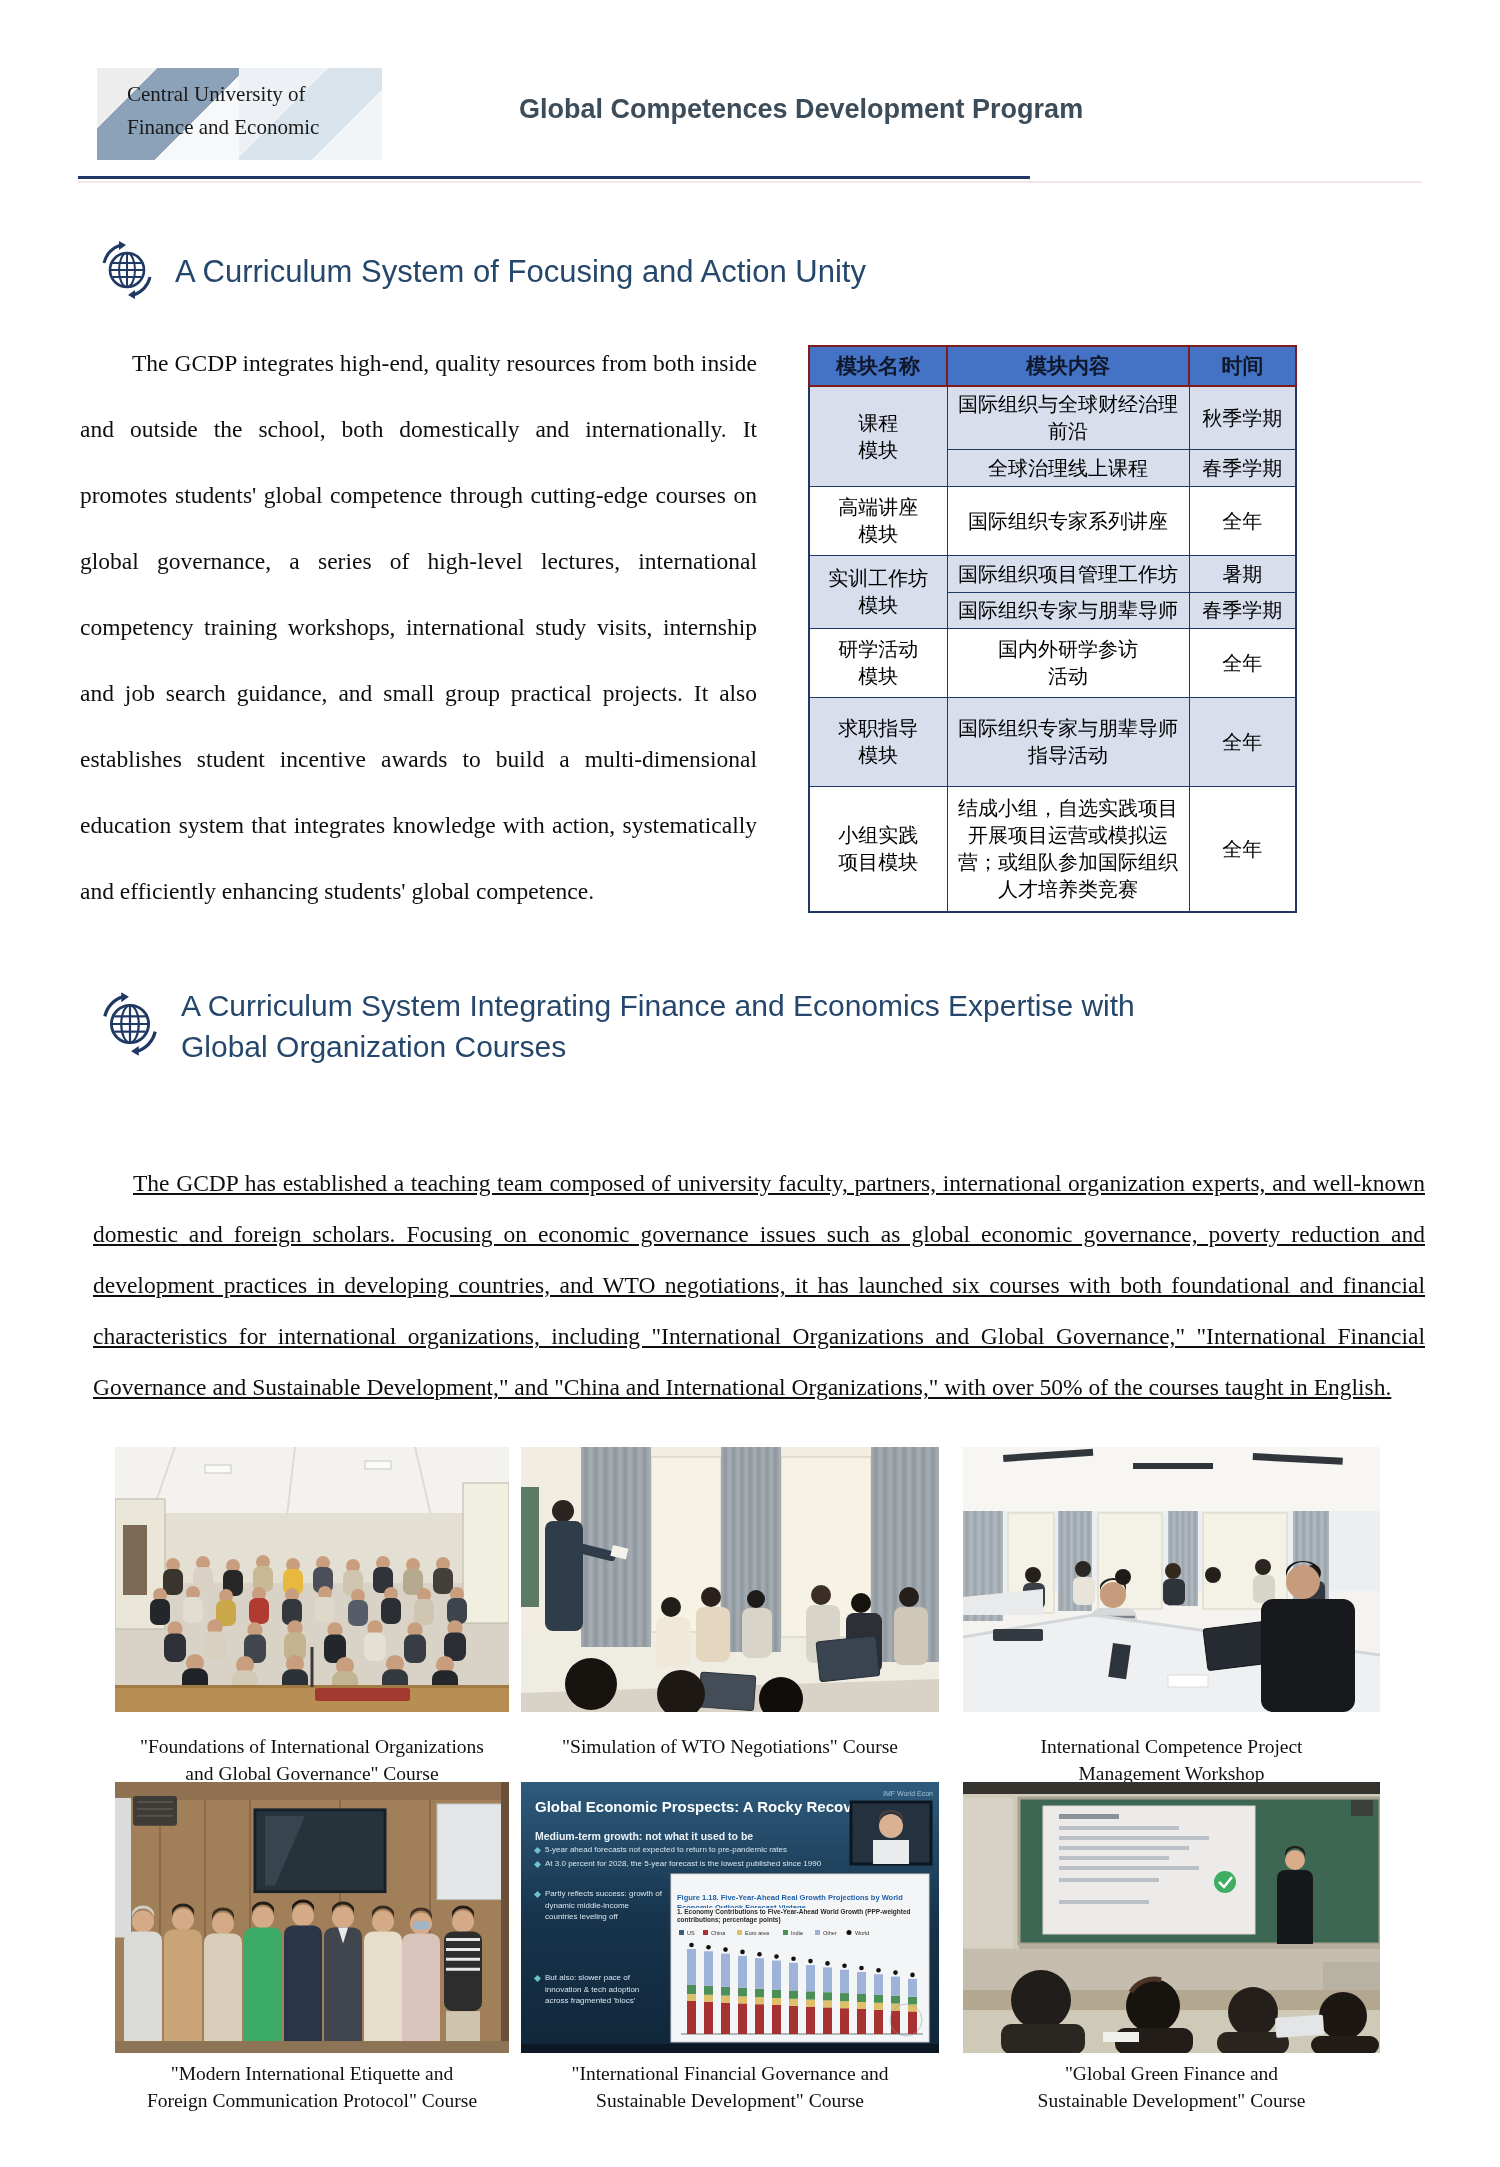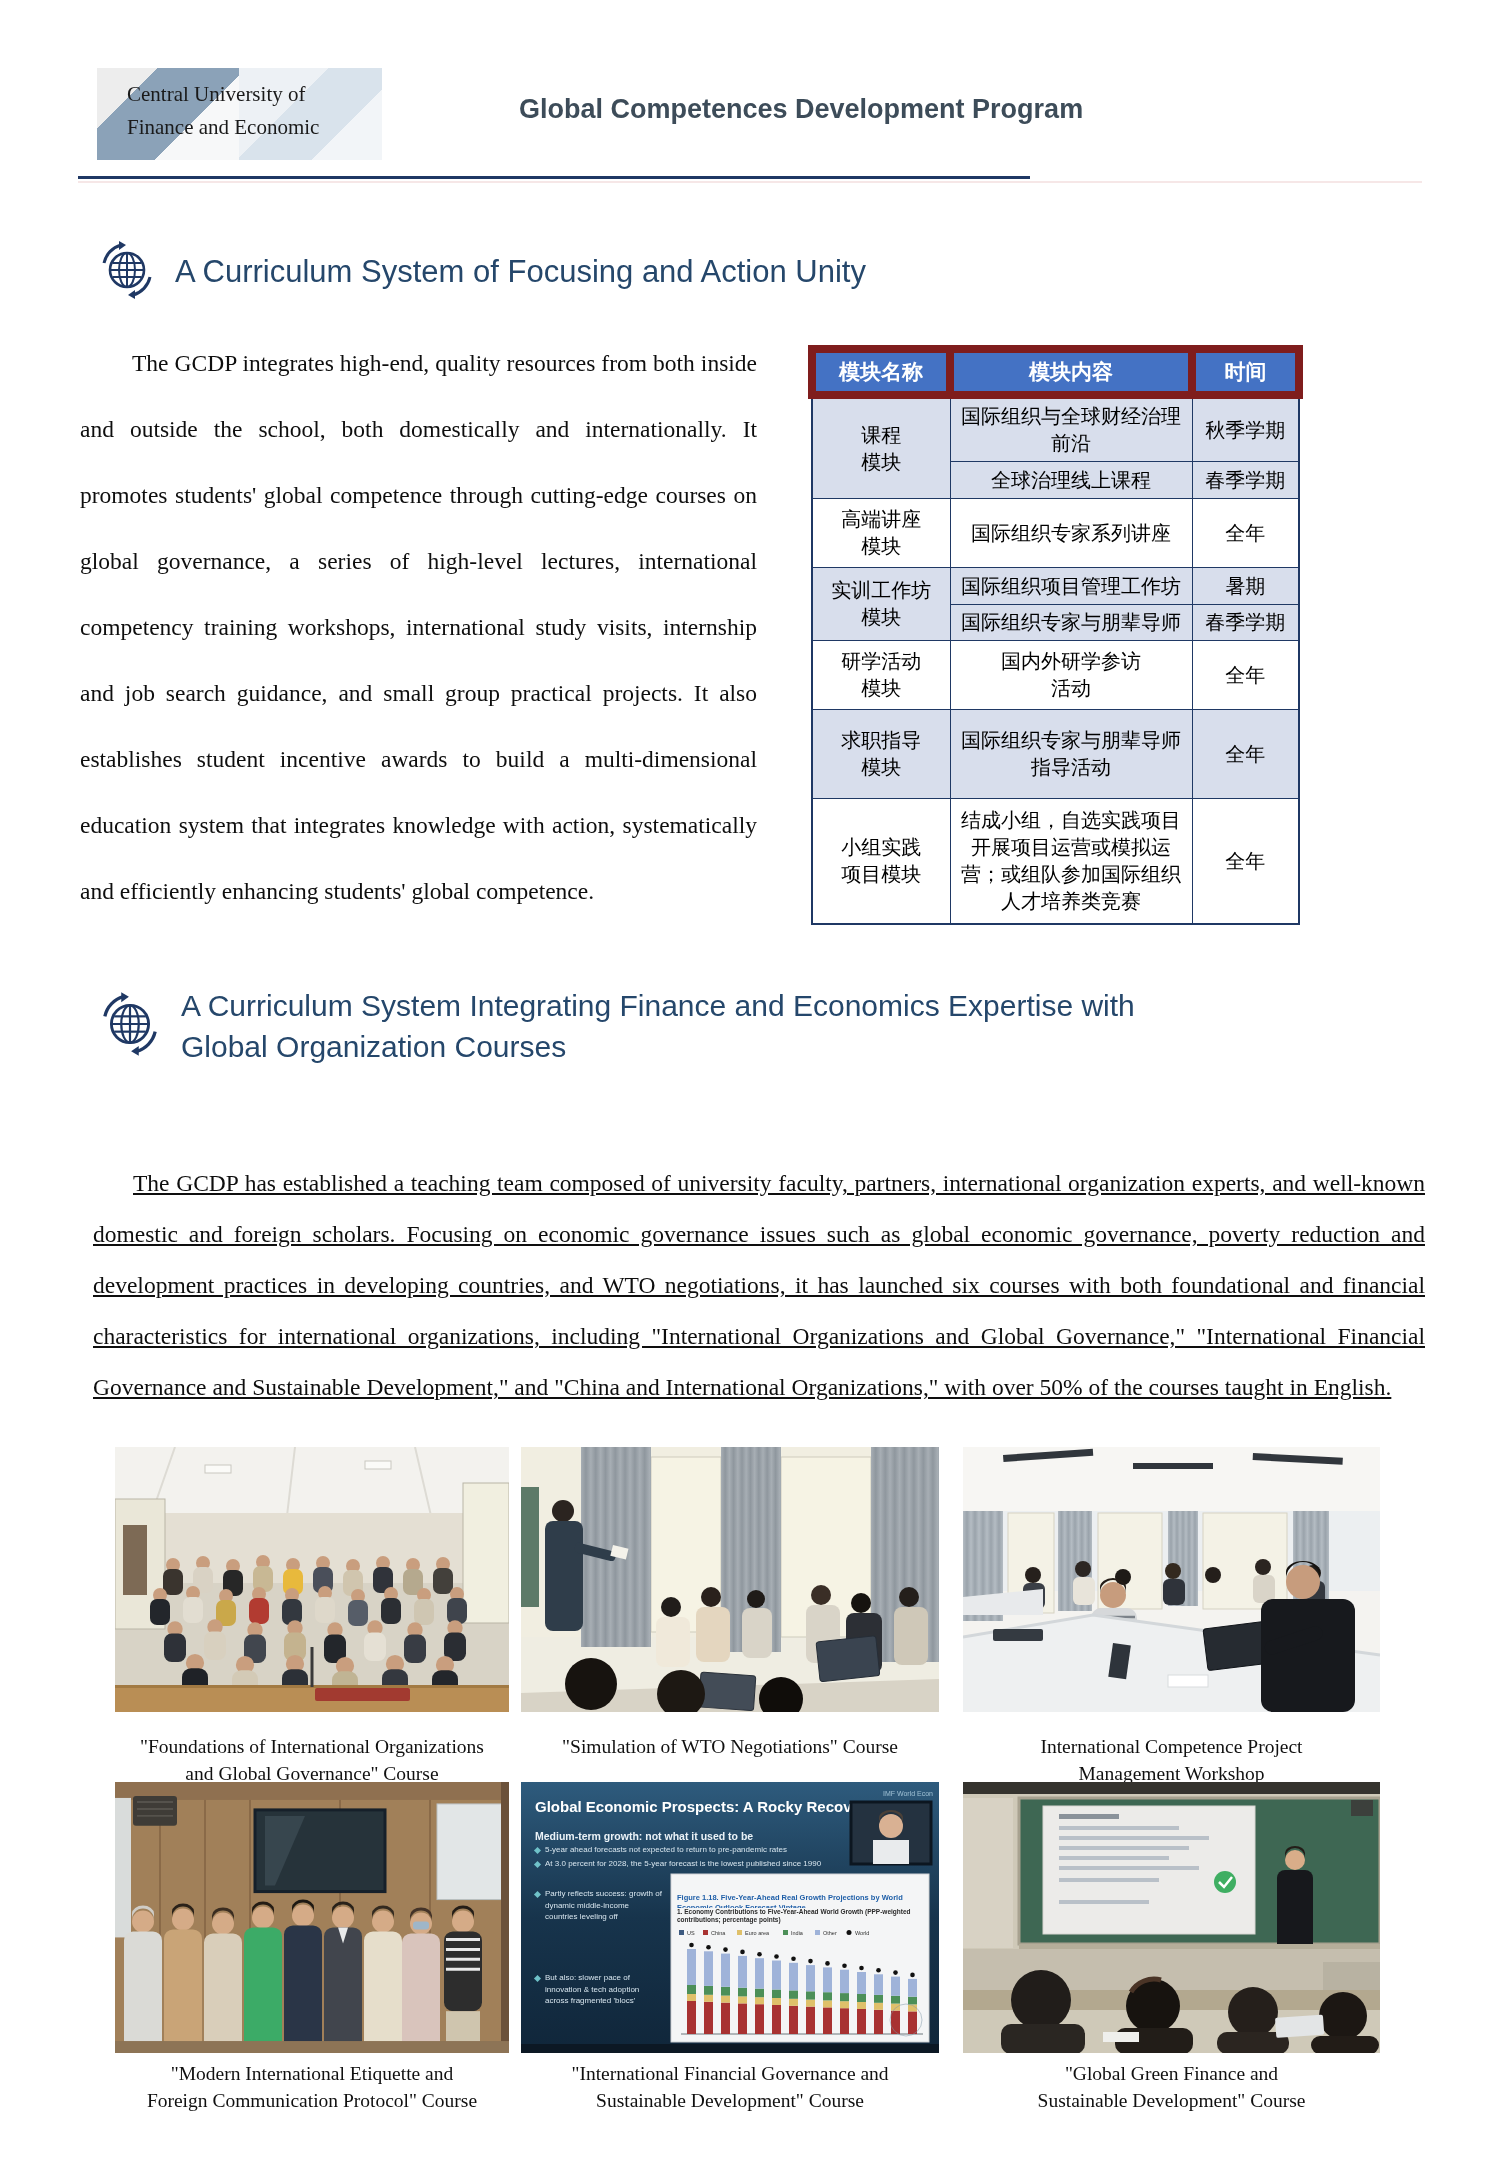--- a/index.html
+++ b/index.html
@@ -34,8 +34,8 @@
   
   .module-table{position:absolute;left:808px;top:345px;width:487px;border-collapse:collapse;
     table-layout:fixed;text-align:center;font-size:20px;color:#000;}
-  .module-table th{background:#4472c4;color:#ffffff;font-weight:700;font-size:21px;
-    height:36px;border:8px solid #7f1d1d;}
+  .module-table th{background:#4472c4;color:#0f172a;font-weight:700;font-size:21px;
+    height:36px;border:2px solid #7f1d1d;}
   .module-table td{border:1.5px solid #1f3864;padding:4px 6px;vertical-align:middle;
     white-space:pre-line;line-height:1.35;background:#fff;}
   .module-table{border:2.5px solid #1f3864;}

